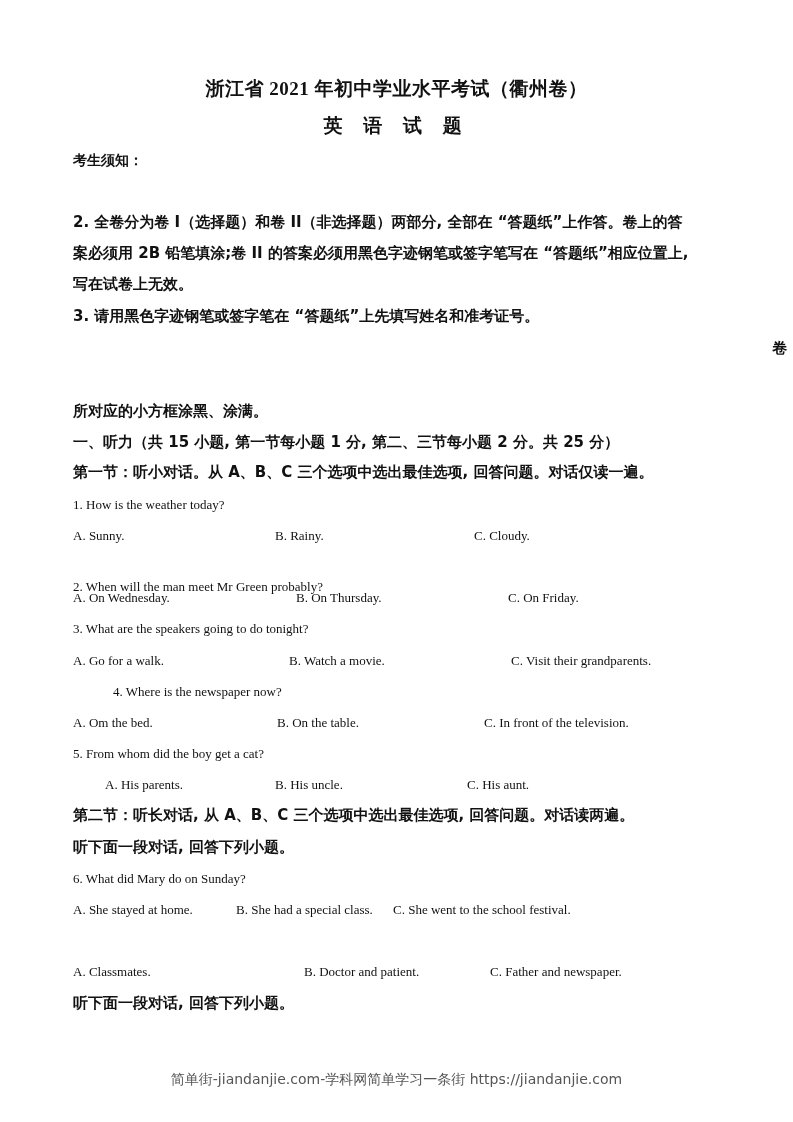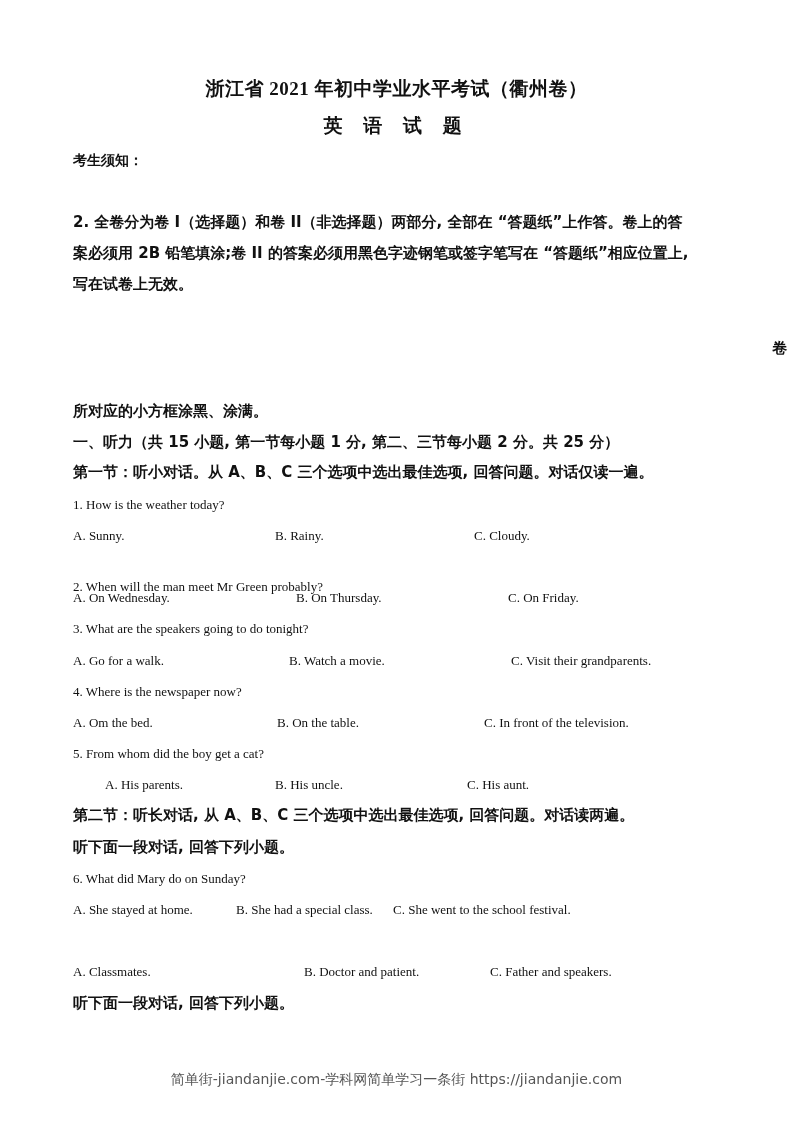--- a/index.html
+++ b/index.html
@@ -85,6 +85,7 @@
   <div class="line bold-cn" style="top:213px;">2. 全卷分为卷 I（选择题）和卷 II（非选择题）两部分, 全部在 “答题纸”上作答。卷上的答</div>
   <div class="line bold-cn" style="top:244px;">案必须用  2B 铅笔填涂;卷 II 的答案必须用黑色字迹钢笔或签字笔写在 “答题纸”相应位置上,</div>
   <div class="line bold-cn" style="top:275px;">写在试卷上无效。</div>
+  <div class="line bold-cn" style="top:307px;">3. 请用黑色字迹钢笔或签字笔在 “答题纸”上先填写姓名和准考证号。</div>
 
   <div class="line center-cn" style="top:339px;">卷 I</div>
   <div class="line bold-cn" style="top:402px;">所对应的小方框涂黑、涂满。</div>

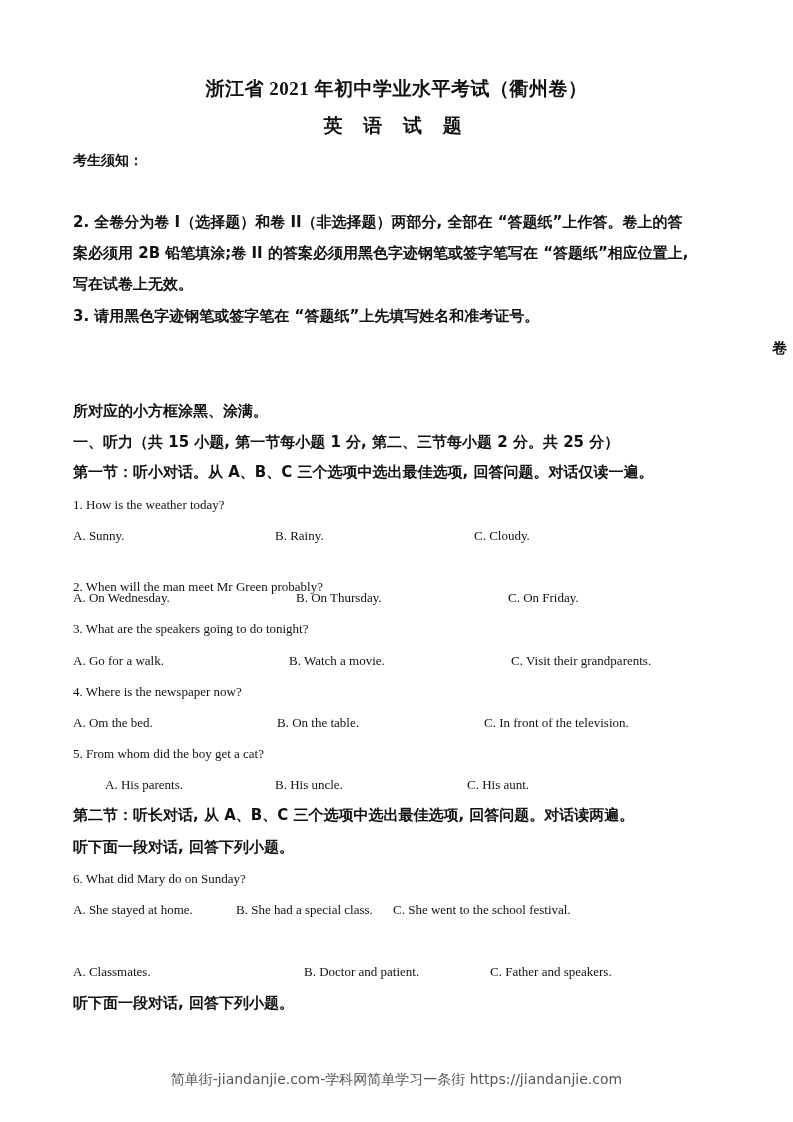--- a/index.html
+++ b/index.html
@@ -108,7 +108,7 @@
   <div class="line opt" style="top:653px; left:289px;">B. Watch a movie.</div>
   <div class="line opt" style="top:653px; left:511px;">C. Visit their grandparents.</div>
 
-  <div class="line q" style="top:684px;">4. Where is the newspaper now?</div>
+  <div class="line q" style="top:684px;margin-left:40px;">4. Where is the newspaper now?</div>
   <div class="line opt" style="top:715px; left:73px;">A. Om the bed.</div>
   <div class="line opt" style="top:715px; left:277px;">B. On the table.</div>
   <div class="line opt" style="top:715px; left:484px;">C. In front of the television.</div>

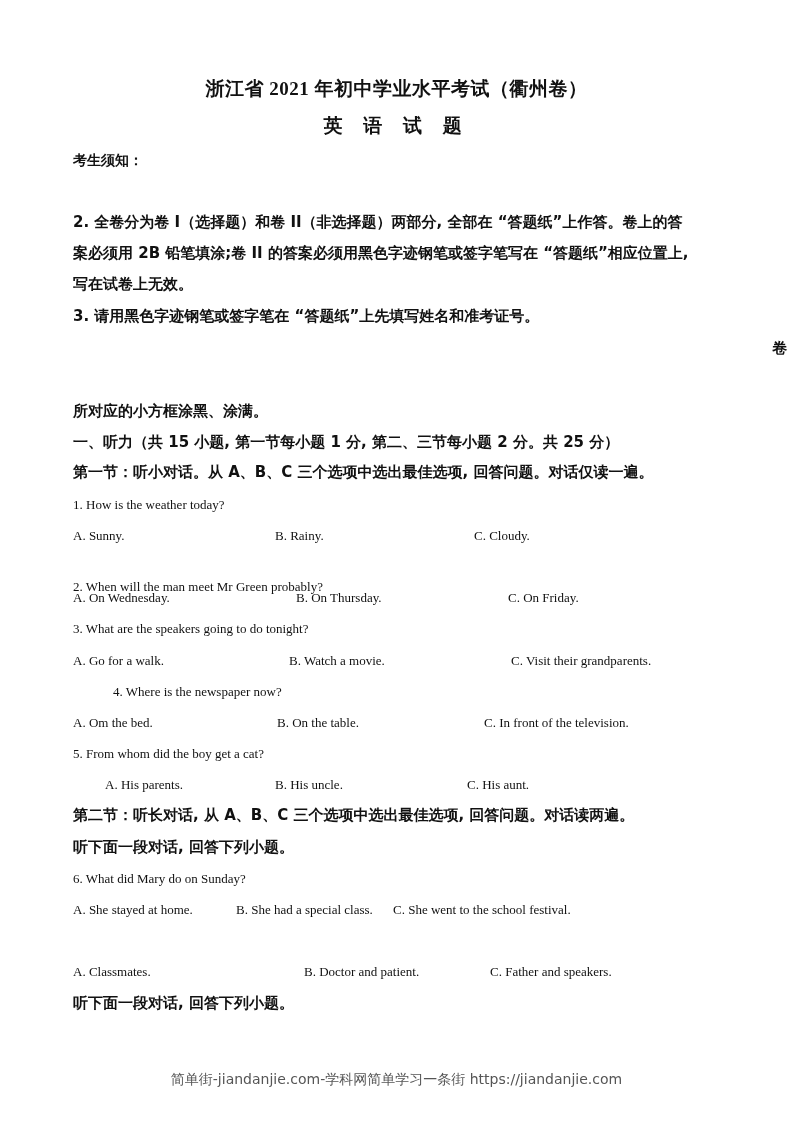--- a/index.html
+++ b/index.html
@@ -128,7 +128,7 @@
 
   <div class="line opt" style="top:964px; left:73px;">A. Classmates.</div>
   <div class="line opt" style="top:964px; left:304px;">B. Doctor and patient.</div>
-  <div class="line opt" style="top:964px; left:490px;">C. Father and speakers.</div>
+  <div class="line opt" style="top:964px; left:490px;">C. Father and newspaper.</div>
 
   <div class="line bold-cn" style="top:994px;">听下面一段对话, 回答下列小题。</div>
 

